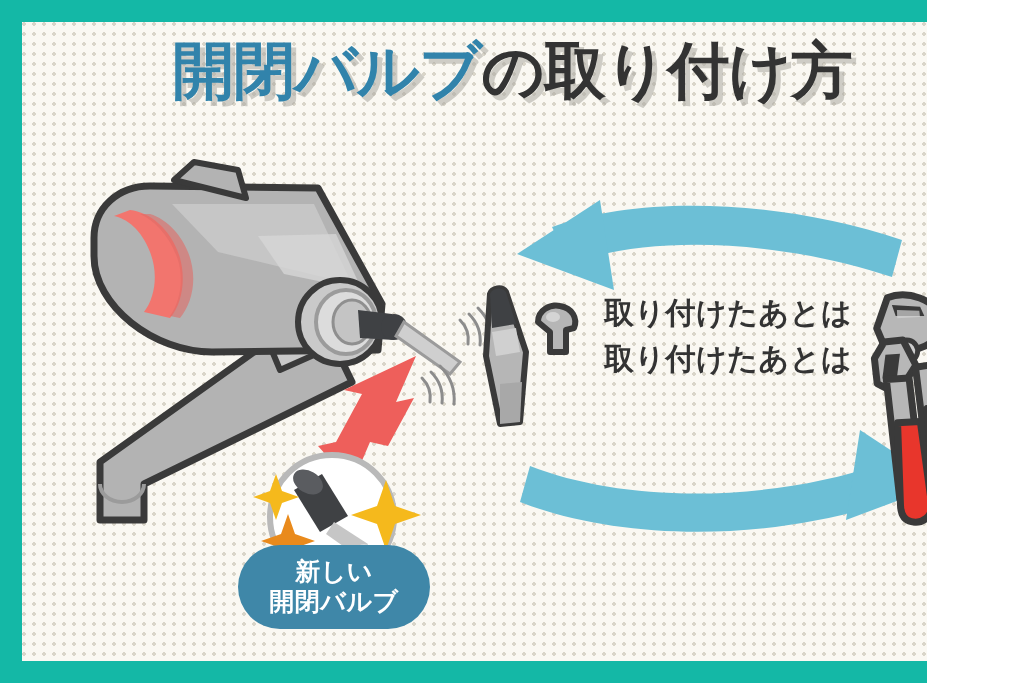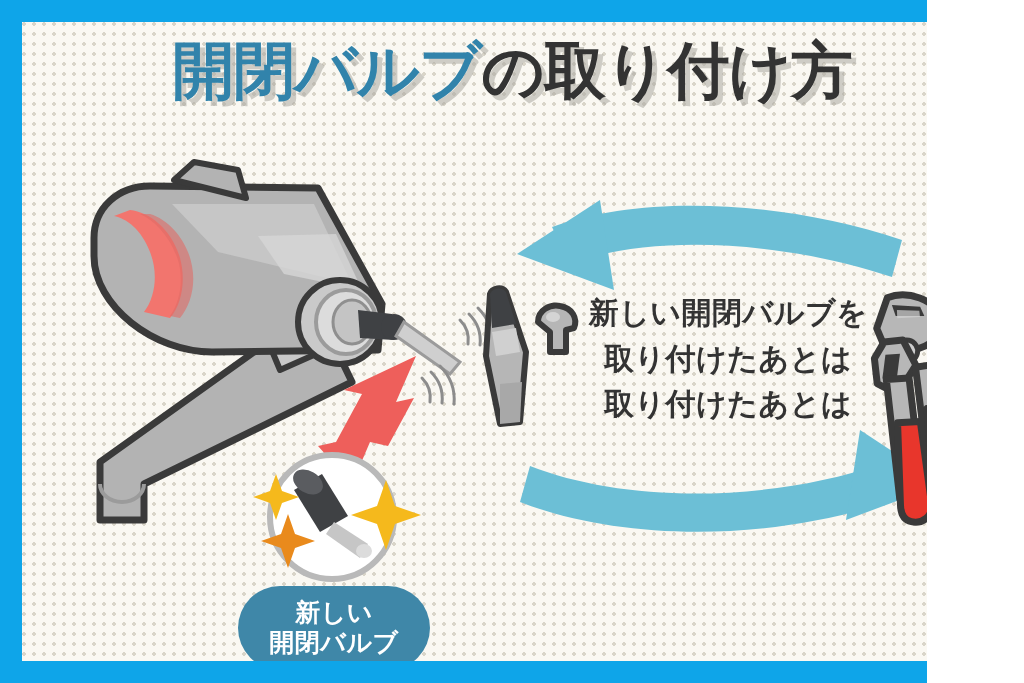--- a/index.html
+++ b/index.html
@@ -19,7 +19,7 @@
     position: relative;
     width: 927px;
     height: 683px;
-    background: #0ea5e9;
+    background: #14b8a6;
     box-sizing: border-box;
     overflow: hidden;
   }

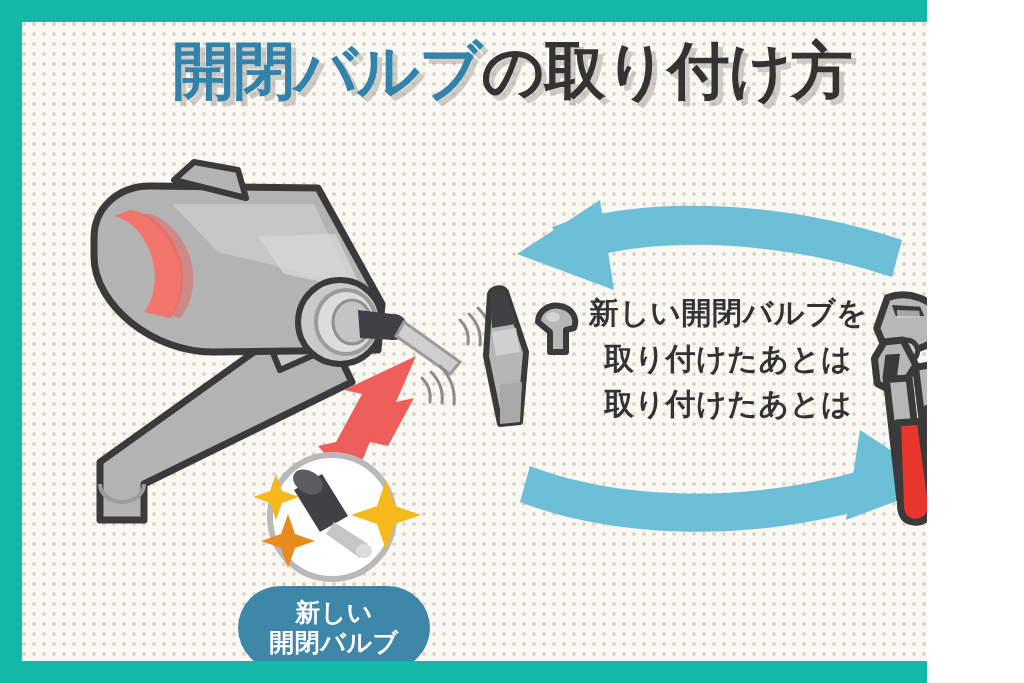--- a/index.html
+++ b/index.html
@@ -289,7 +289,6 @@
     </svg>
 
     <div class="body-text">
-      <div>新しい開閉バルブを</div>
       <div>取り付けたあとは</div>
       <div>取り付けたあとは</div>
     </div>

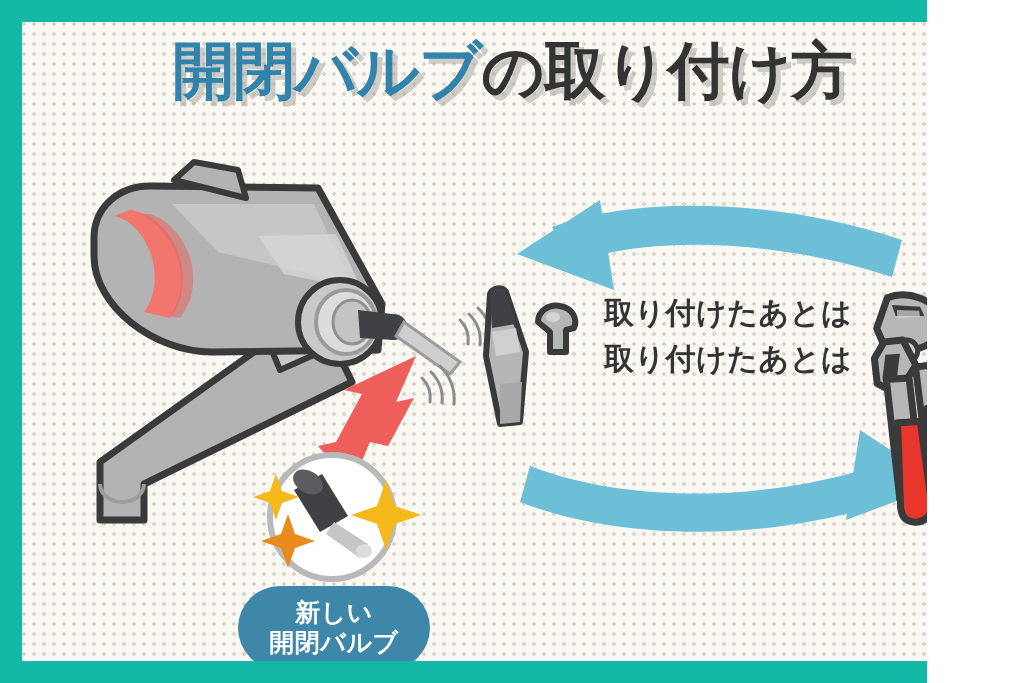--- a/index.html
+++ b/index.html
@@ -81,7 +81,7 @@
   .badge {
     position: absolute;
     left: 216px;
-    top: 564px;
+    top: 523px;
     width: 192px;
     height: 84px;
     background: #3f87a8;

